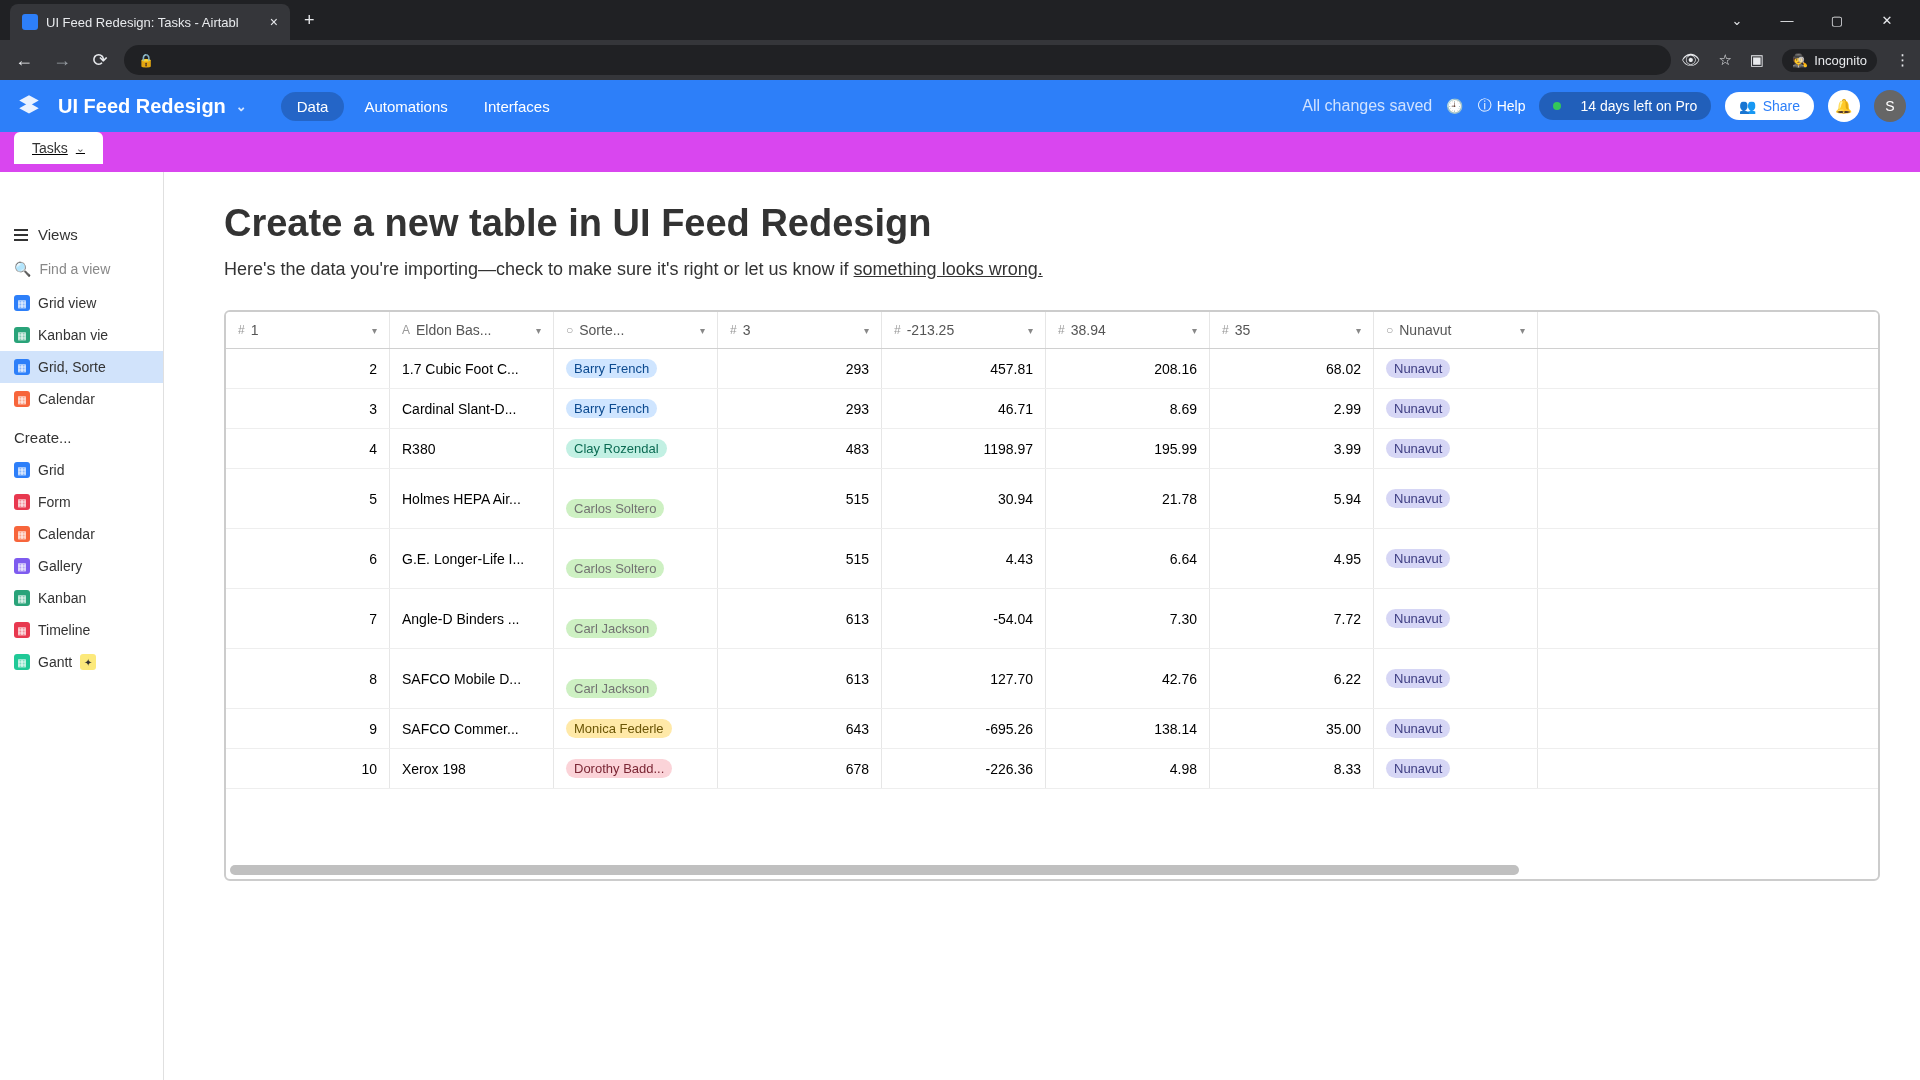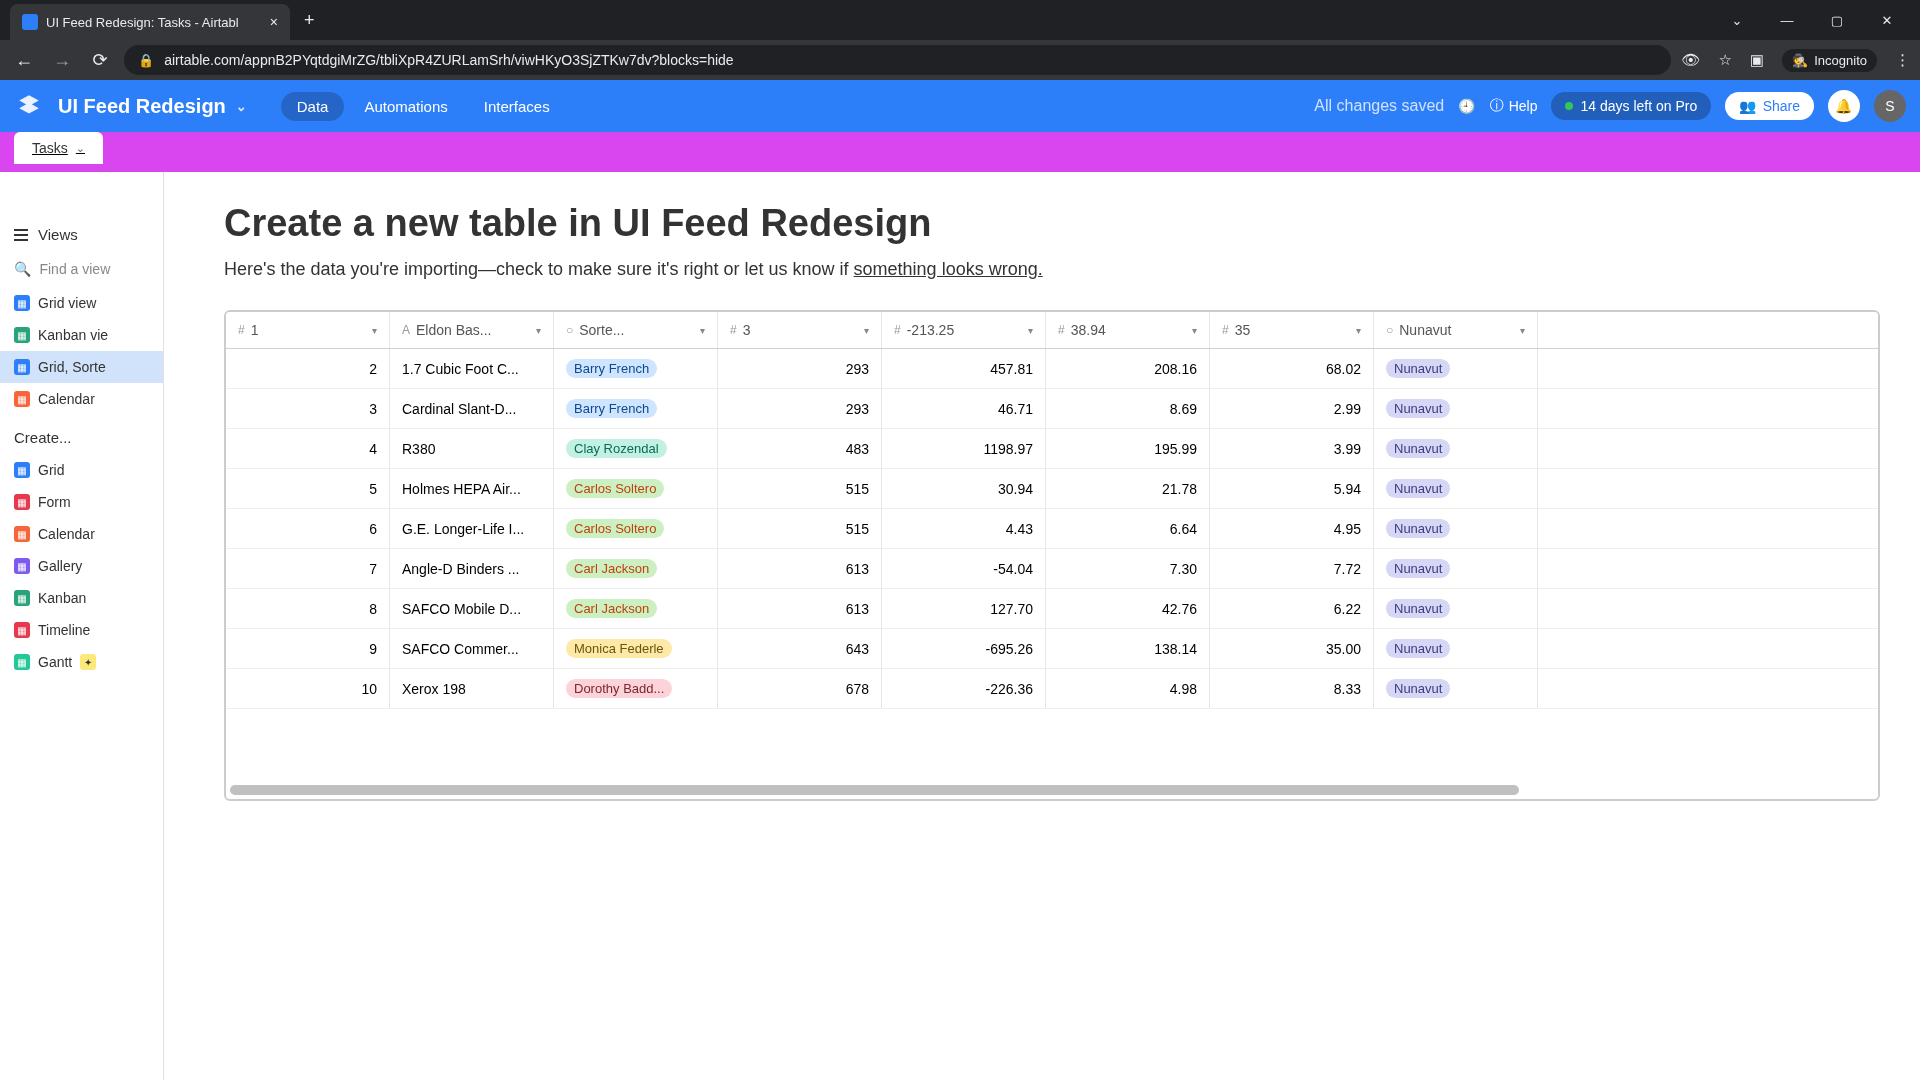--- a/index.html
+++ b/index.html
@@ -115,7 +115,6 @@
     <span class="nav-btn active">⟳</span>
     <div class="omnibox">
       <span class="lock">🔒</span>
-      <span>airtable.com/appnB2PYqtdgiMrZG/tbliXpR4ZURLamSrh/viwHKyO3SjZTKw7dv?blocks=hide</span>
     </div>
     <div class="toolbar-icons">
       <span>👁</span>

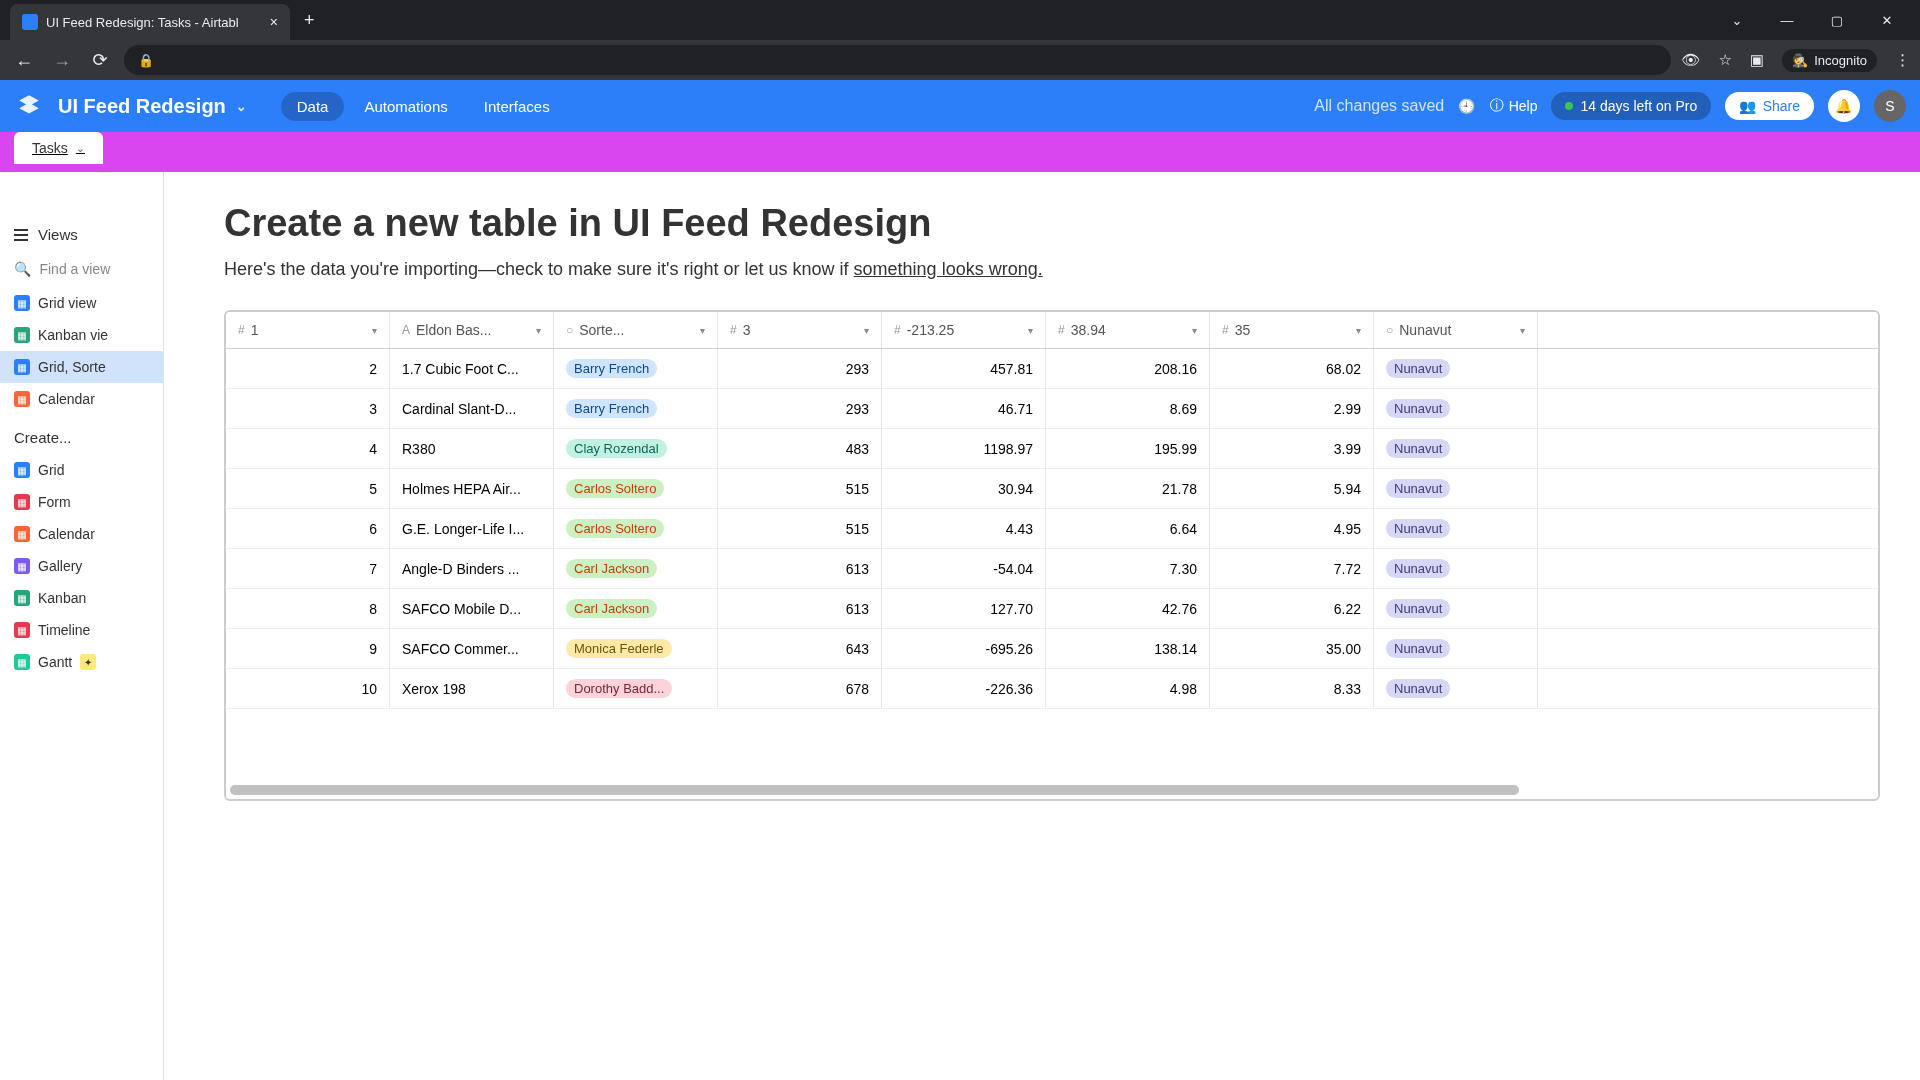--- a/index.html
+++ b/index.html
@@ -35,7 +35,7 @@
 .at-save { color: #d0e2ff; font-size: 16px; }
 .at-right { display: flex; align-items: center; gap: 14px; font-size: 14px; }
 .at-help { display: flex; align-items: center; gap: 5px; cursor: pointer; }
-.at-trial { background: rgba(0,0,0,0.25); padding: 6px 14px; border-radius: 18px; display: flex; align-items: center; gap: 7px; cursor: pointer; }
+.at-trial { background: rgba(0,0,0,0.25); padding: 6px 14px; border-radius: 18px; display: flex; align-items: center; gap: 19px; cursor: pointer; }
 .dot-green { width: 8px; height: 8px; background: #34c759; border-radius: 50%; }
 .at-share { background: #fff; color: #2d7ff9; padding: 6px 14px; border-radius: 18px; display: flex; align-items: center; gap: 6px; font-weight: 500; cursor: pointer; }
 .at-bell { background: #fff; width: 32px; height: 32px; border-radius: 50%; display: flex; align-items: center; justify-content: center; color: #2d7ff9; cursor: pointer; }

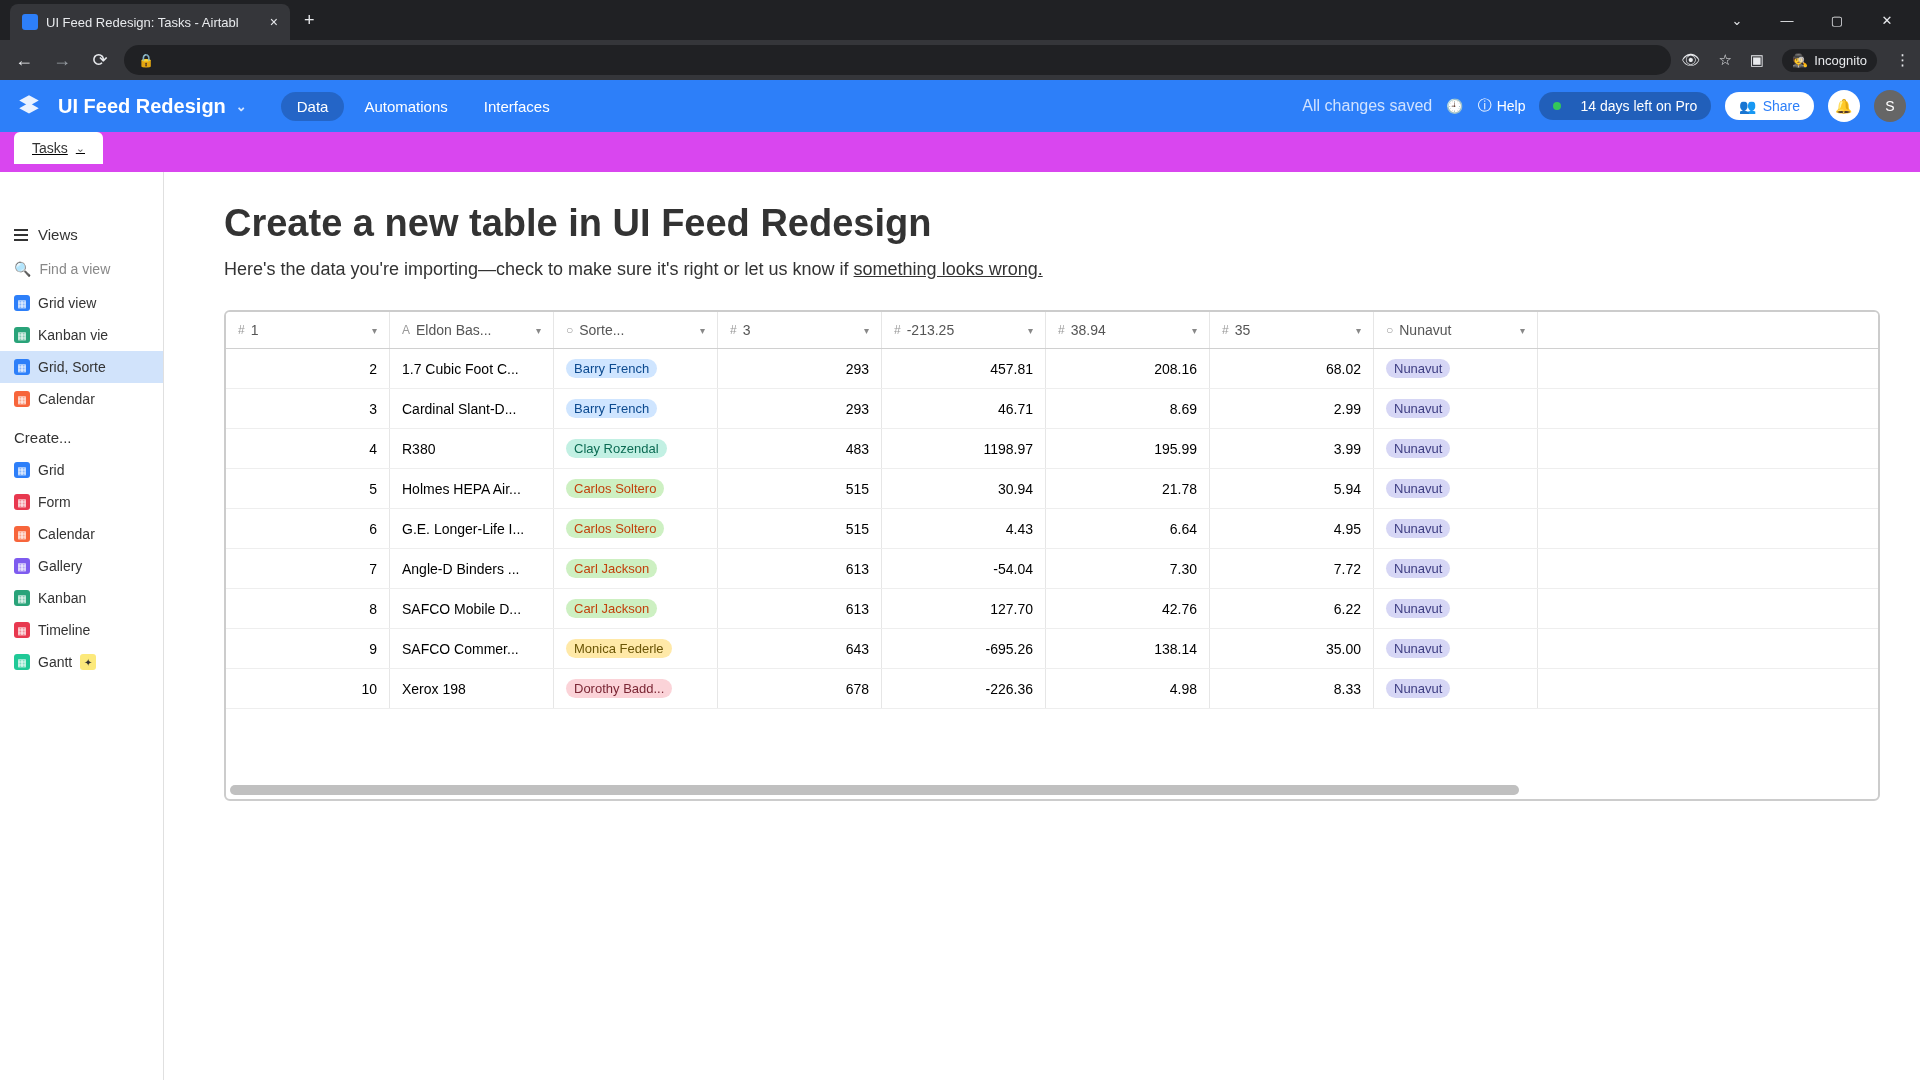--- a/index.html
+++ b/index.html
@@ -81,7 +81,7 @@
 .chip { display: inline-block; padding: 2px 8px; border-radius: 10px; font-size: 13px; white-space: nowrap; overflow: hidden; text-overflow: ellipsis; max-width:100%;}
 .chip-blue { background: #cfe5ff; color: #0b4a8f; }
 .chip-teal { background: #c2f0e3; color: #0b6b53; }
-.chip-green { background: #cdf0c2; color: #c2410c; }
+.chip-green { background: #cdf0c2; color: #737373; margin-top: 20px; }
 .chip-yellow { background: #ffe9a8; color: #6b5506; }
 .chip-pink { background: #fbd3d8; color: #7a2634; }
 .chip-lav { background: #d6d6f5; color: #3d3d82; }

